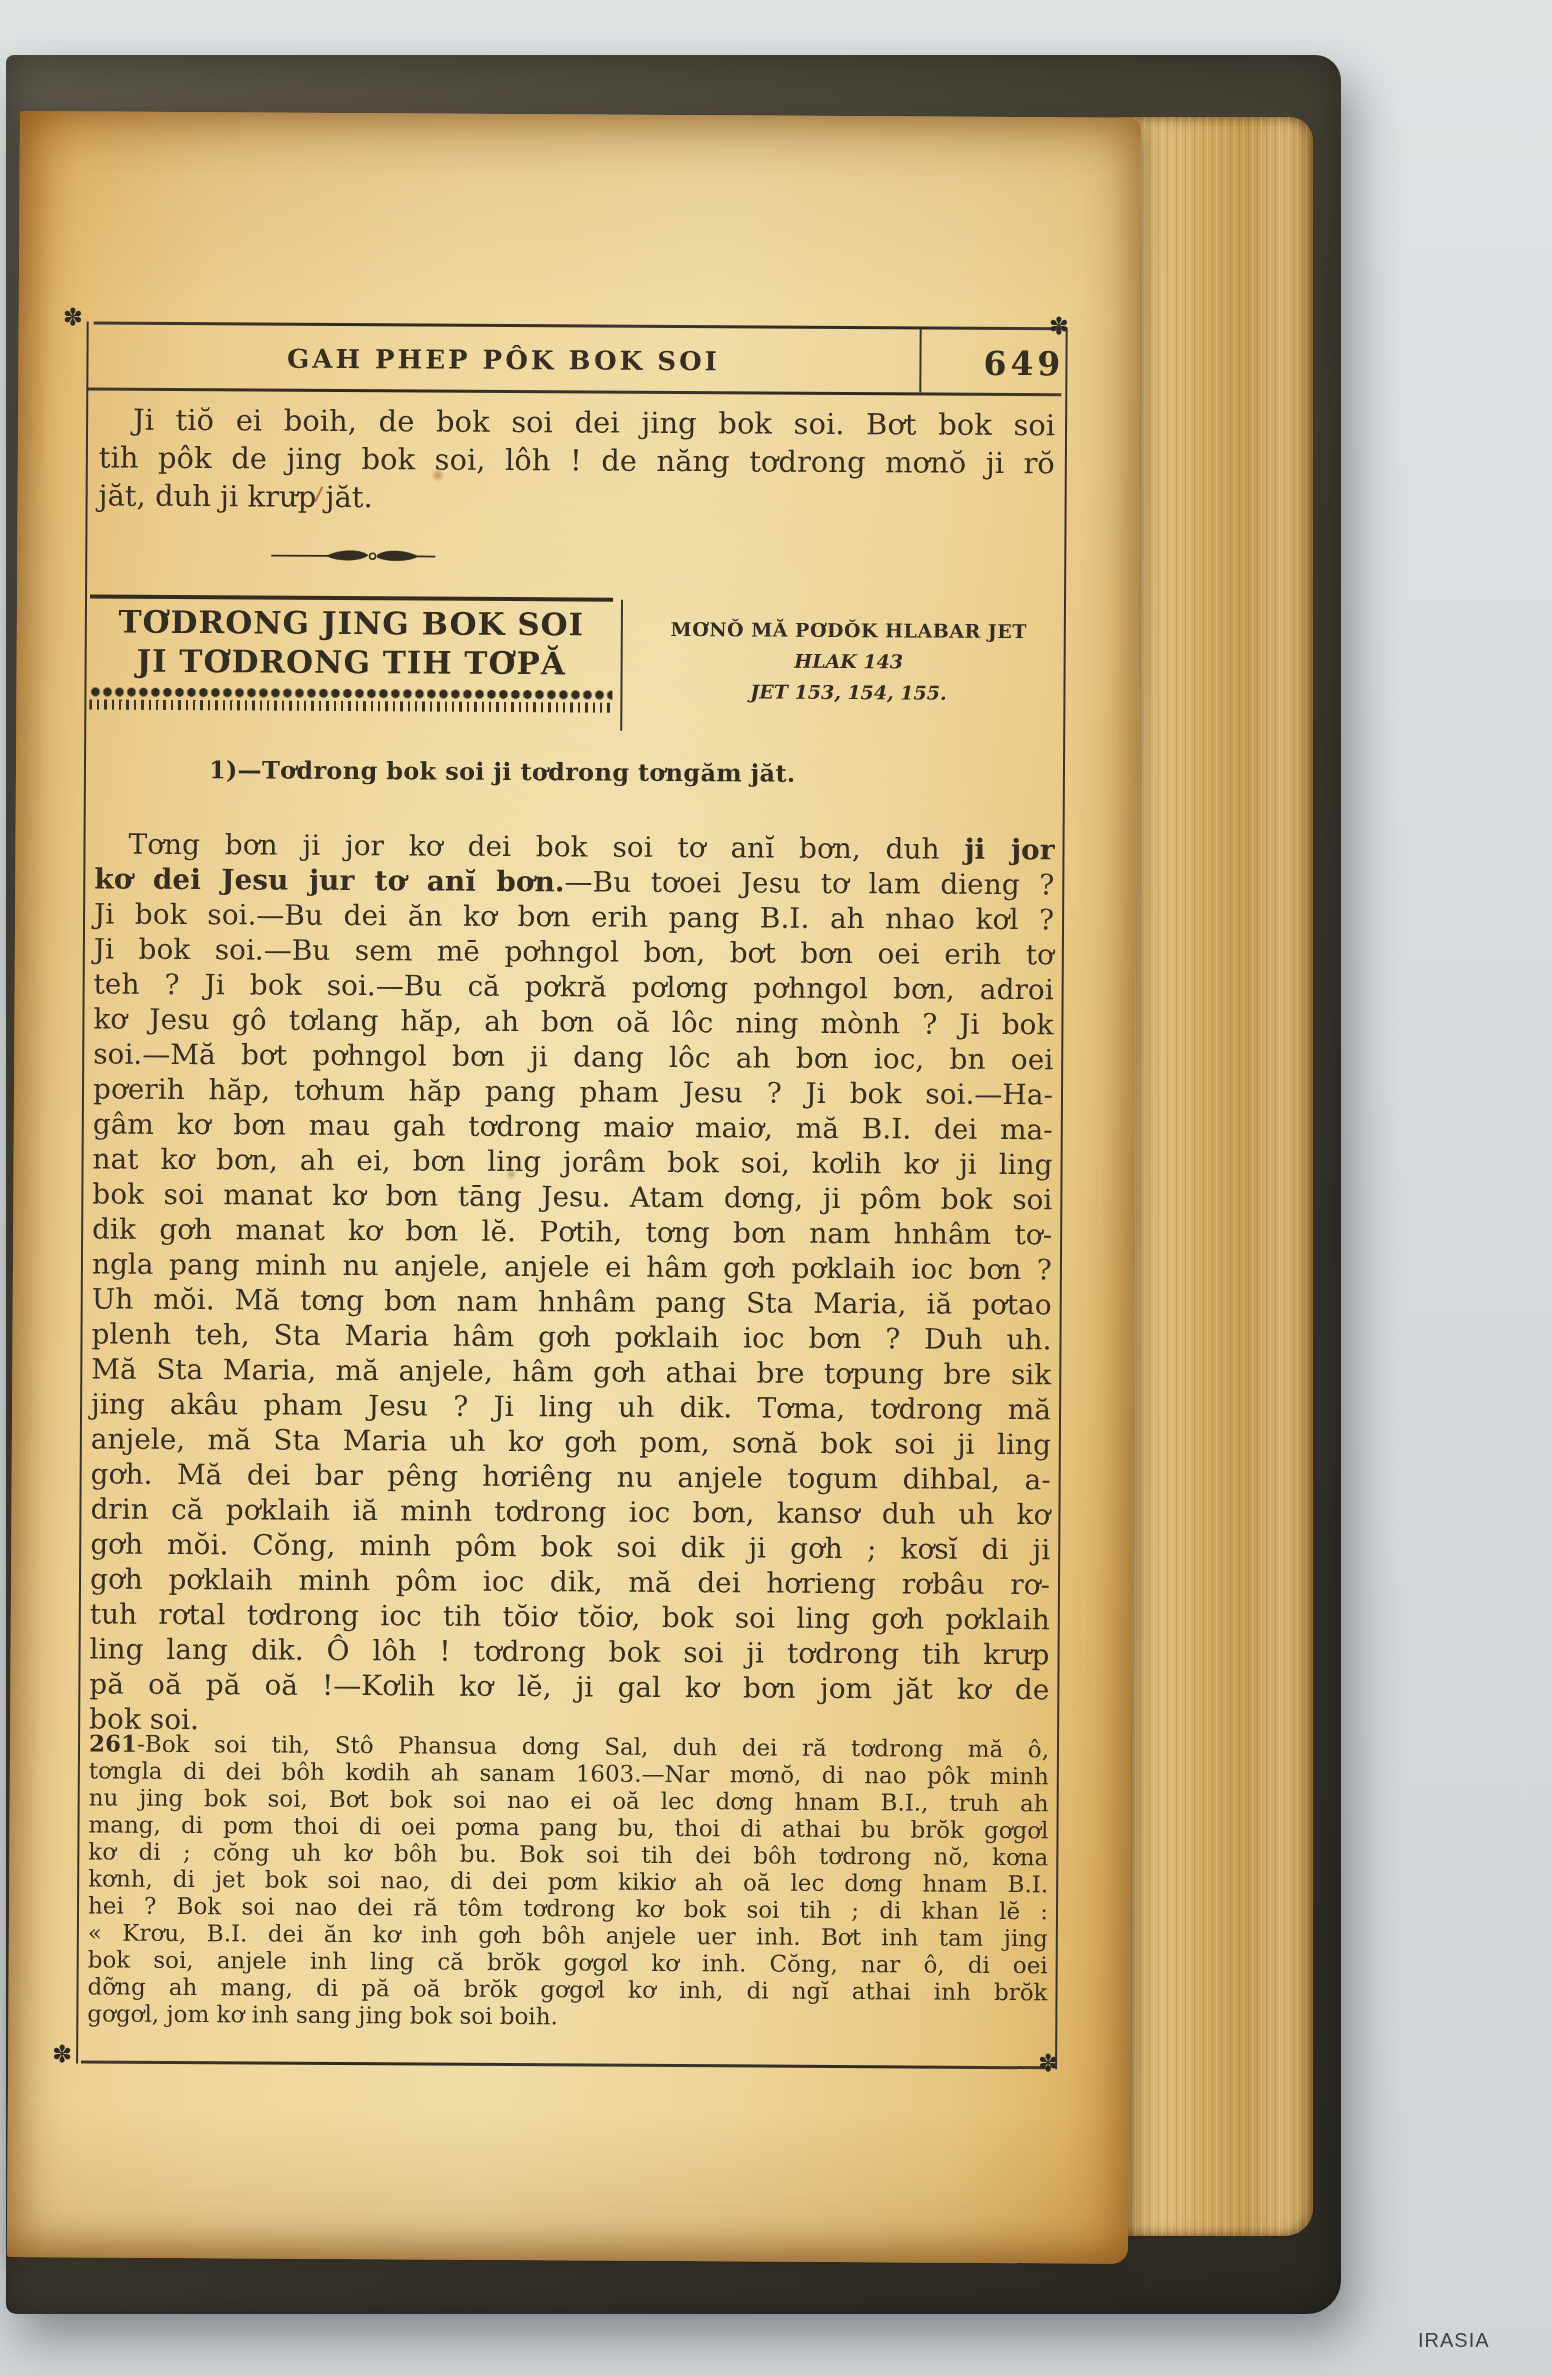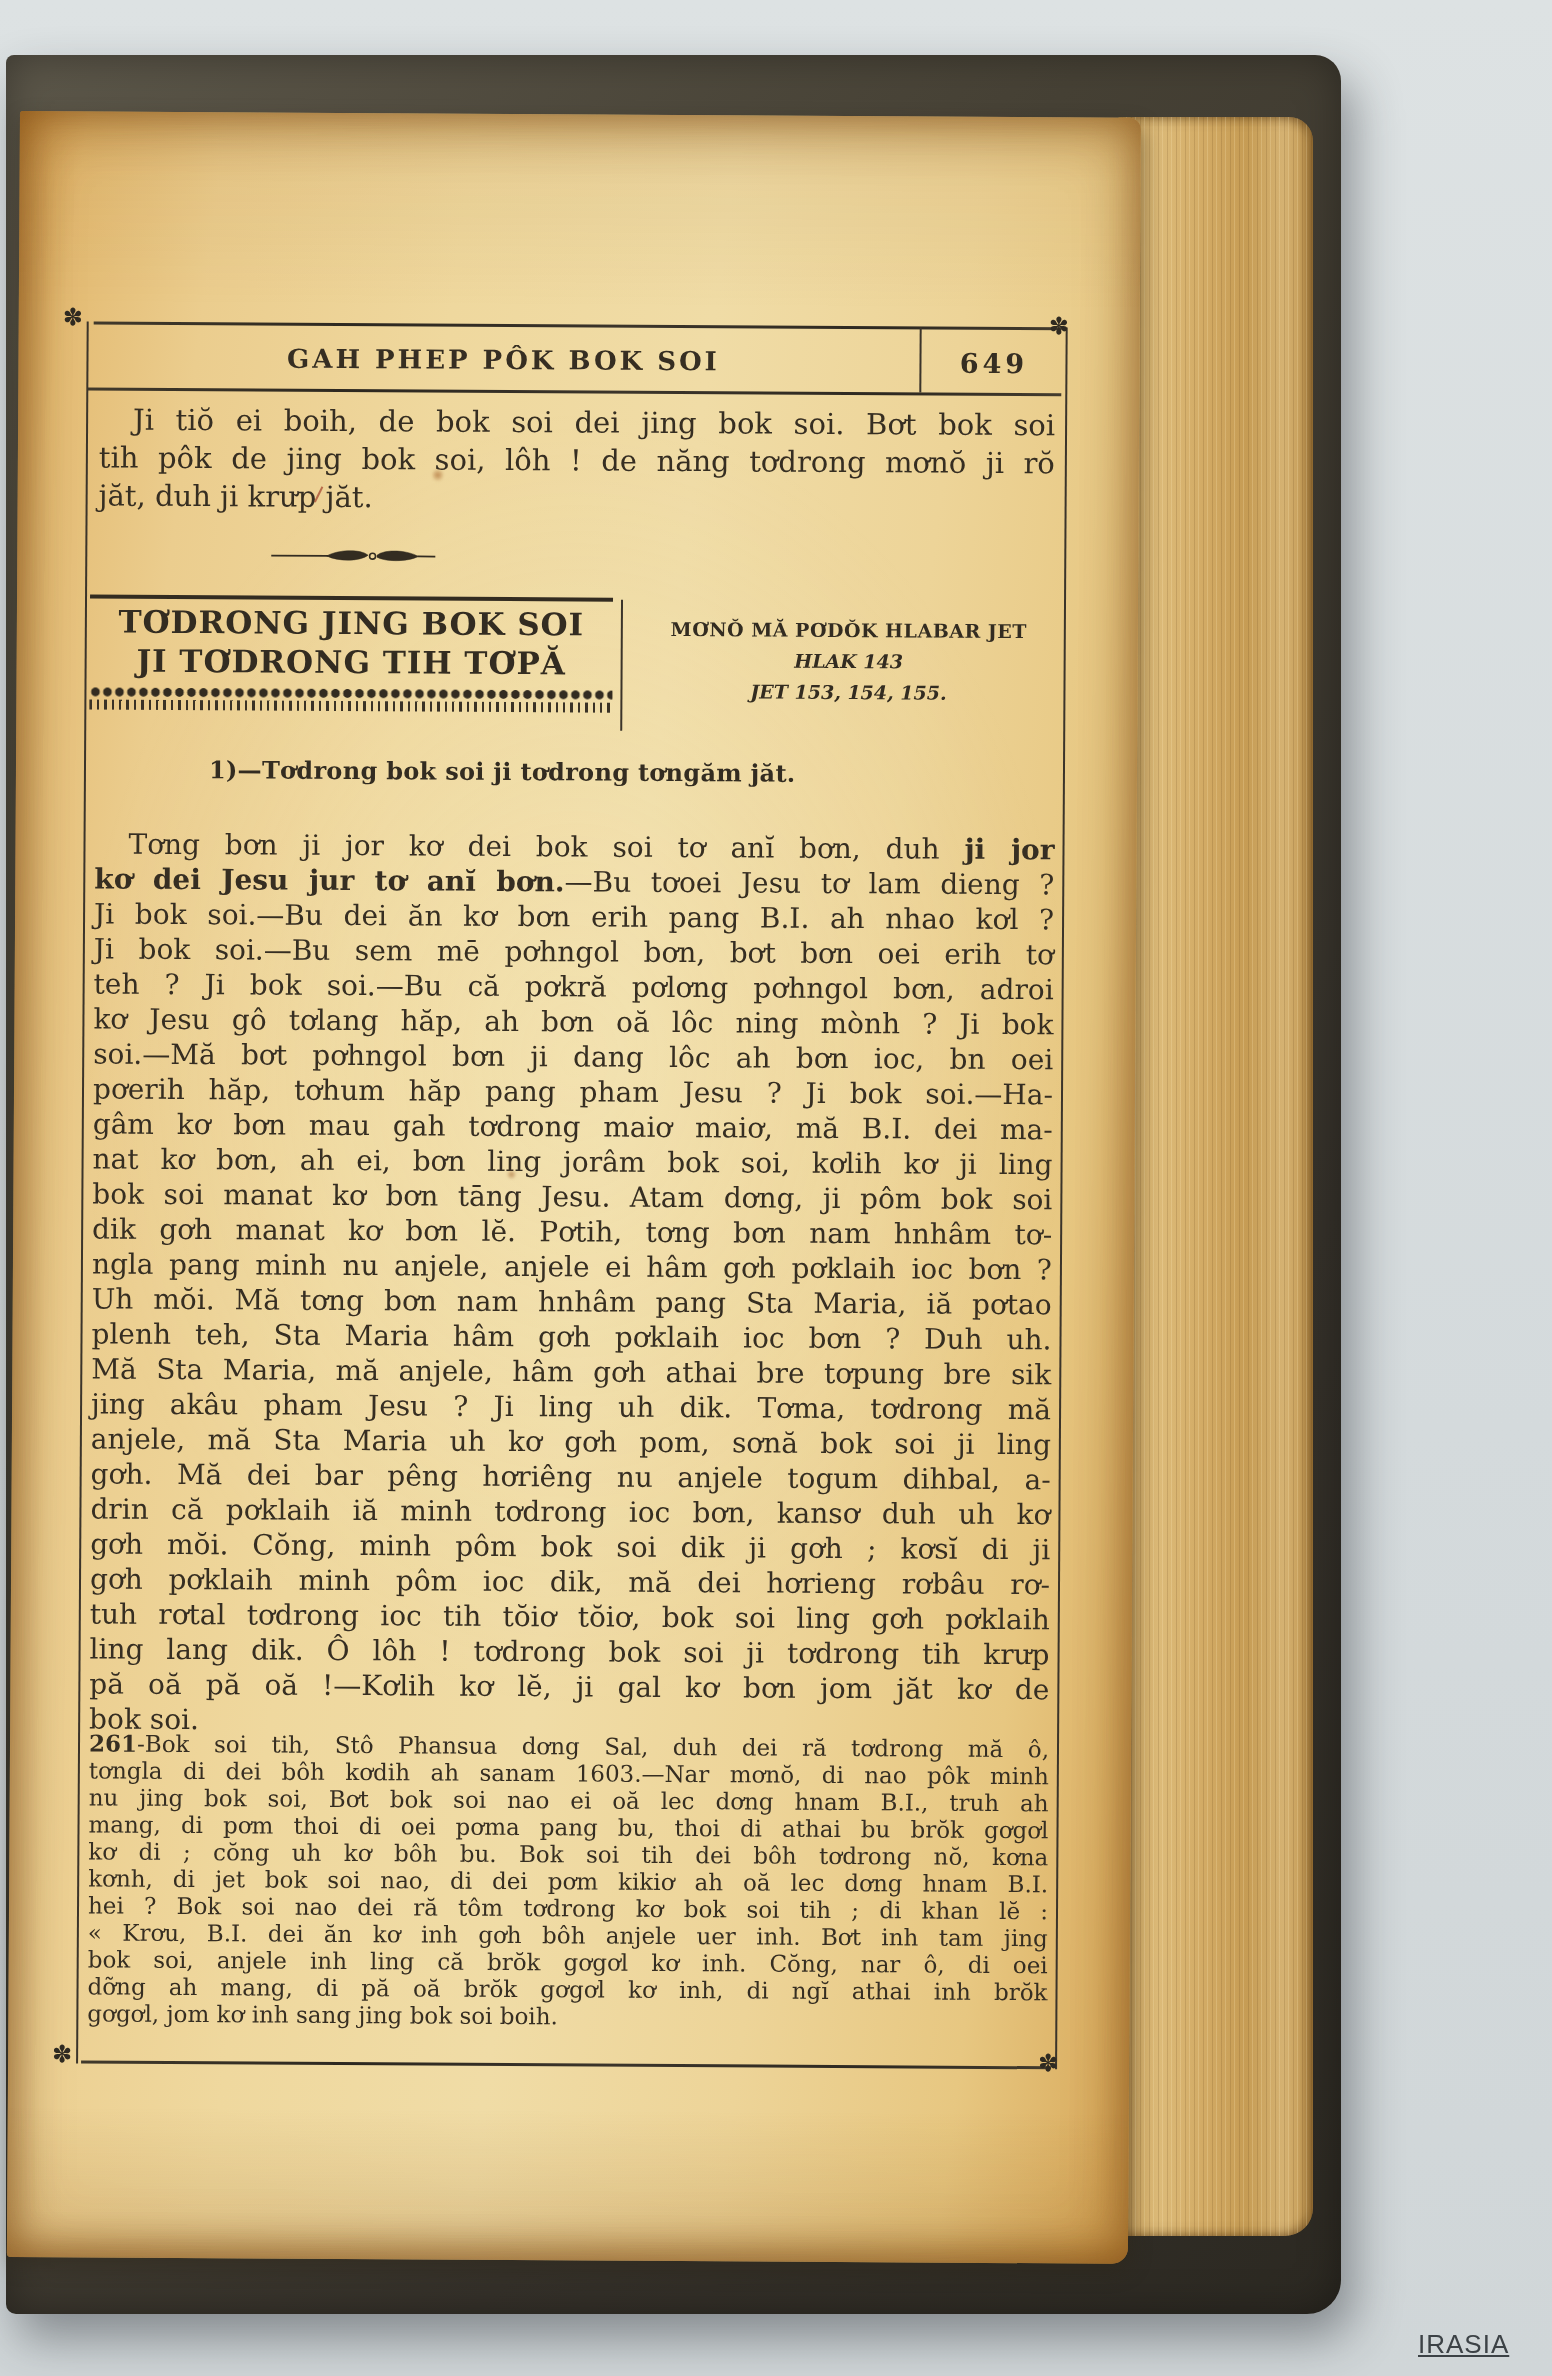--- a/index.html
+++ b/index.html
@@ -44,7 +44,7 @@
   .hcell { position:absolute; top:211px; height:65px; display:flex; align-items:center;
            justify-content:center; padding-top:5px; box-sizing:border-box; }
   .h-title { left:69px; width:832px; font-weight:bold; font-size:26px; letter-spacing:3px; }
-  .h-pageno { left:903px; width:145px; font-weight:bold; font-size:27px; letter-spacing:4px; }
+  .h-pageno { left:933px; width:145px; font-weight:bold; font-size:33px; letter-spacing:4px; }
 
   .para { position:absolute; }
   .para .line { text-align:justify; text-align-last:justify; }

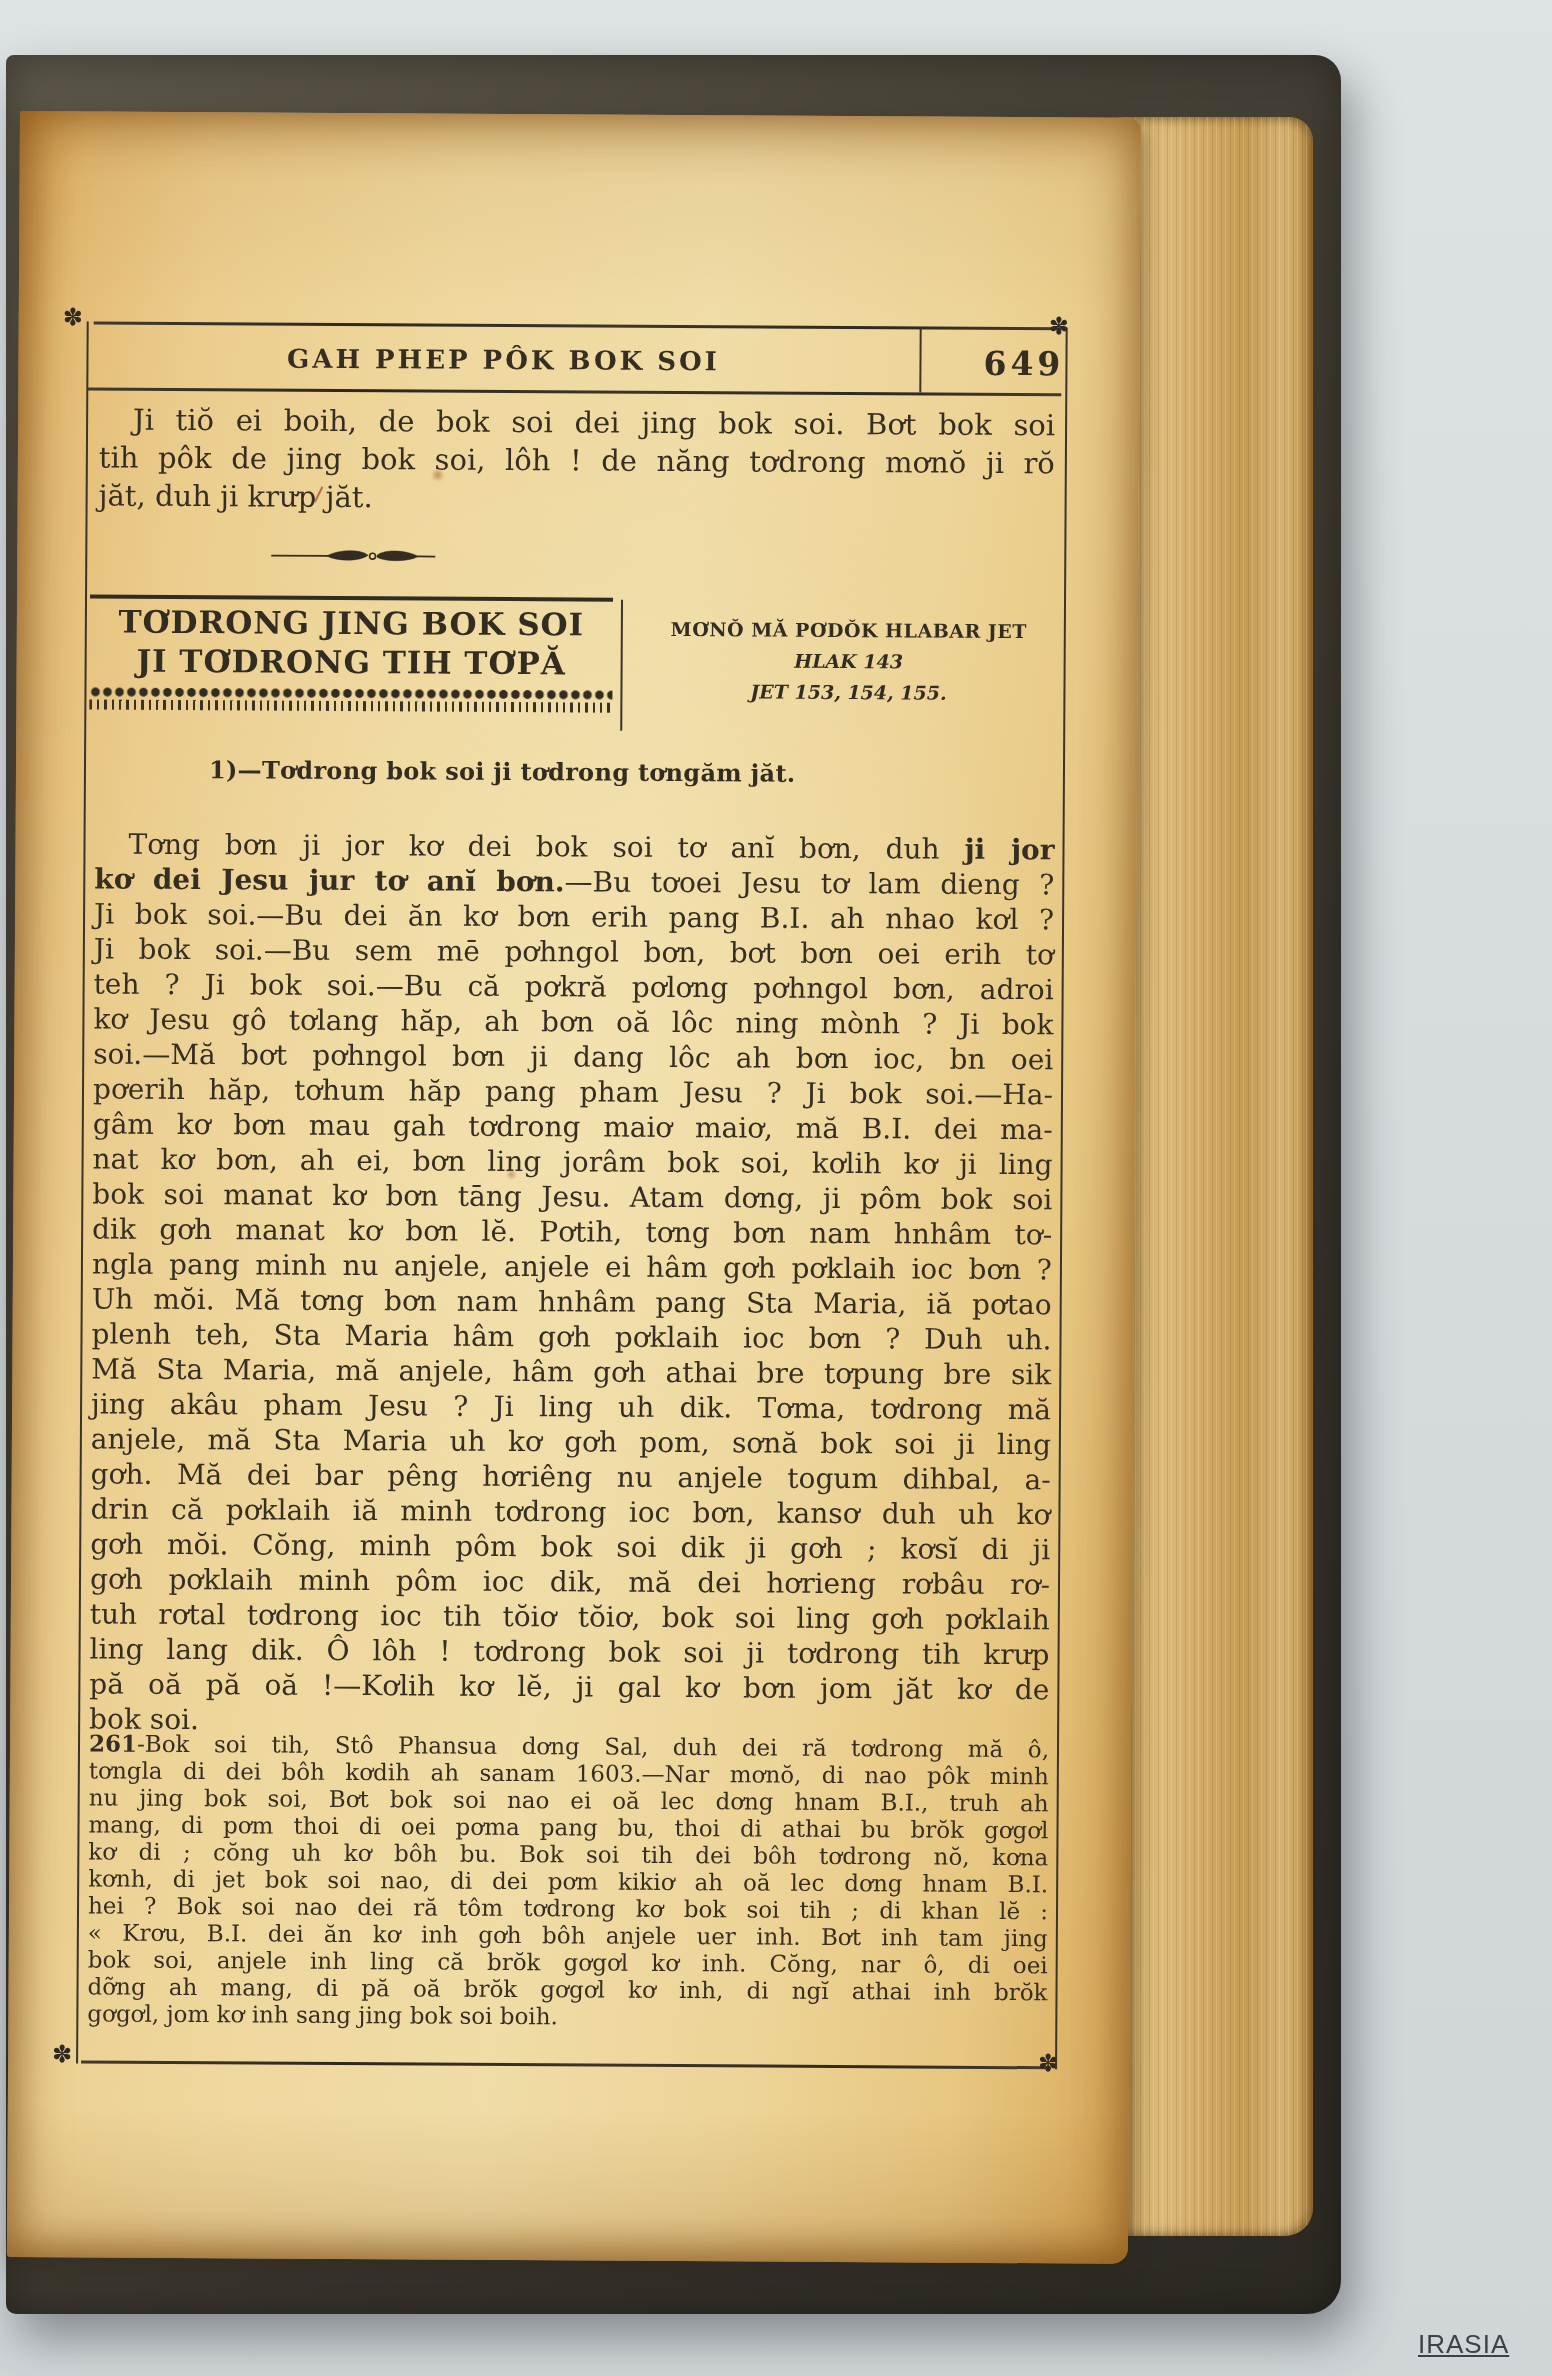--- a/index.html
+++ b/index.html
@@ -86,8 +86,8 @@
              background:#a84a32; transform:rotate(26deg); opacity:.75; }
 
   .watermark { position:absolute; left:1418px; top:2329px;
-             font-family:"Liberation Sans","DejaVu Sans",sans-serif; font-size:26px;
-             letter-spacing:1px; color:#3c4246;text-decoration:underline; }
+             font-family:"Liberation Sans","DejaVu Sans",sans-serif; font-size:20px;
+             letter-spacing:1px; color:#3c4246; }
 </style>
 </head>
 <body>

